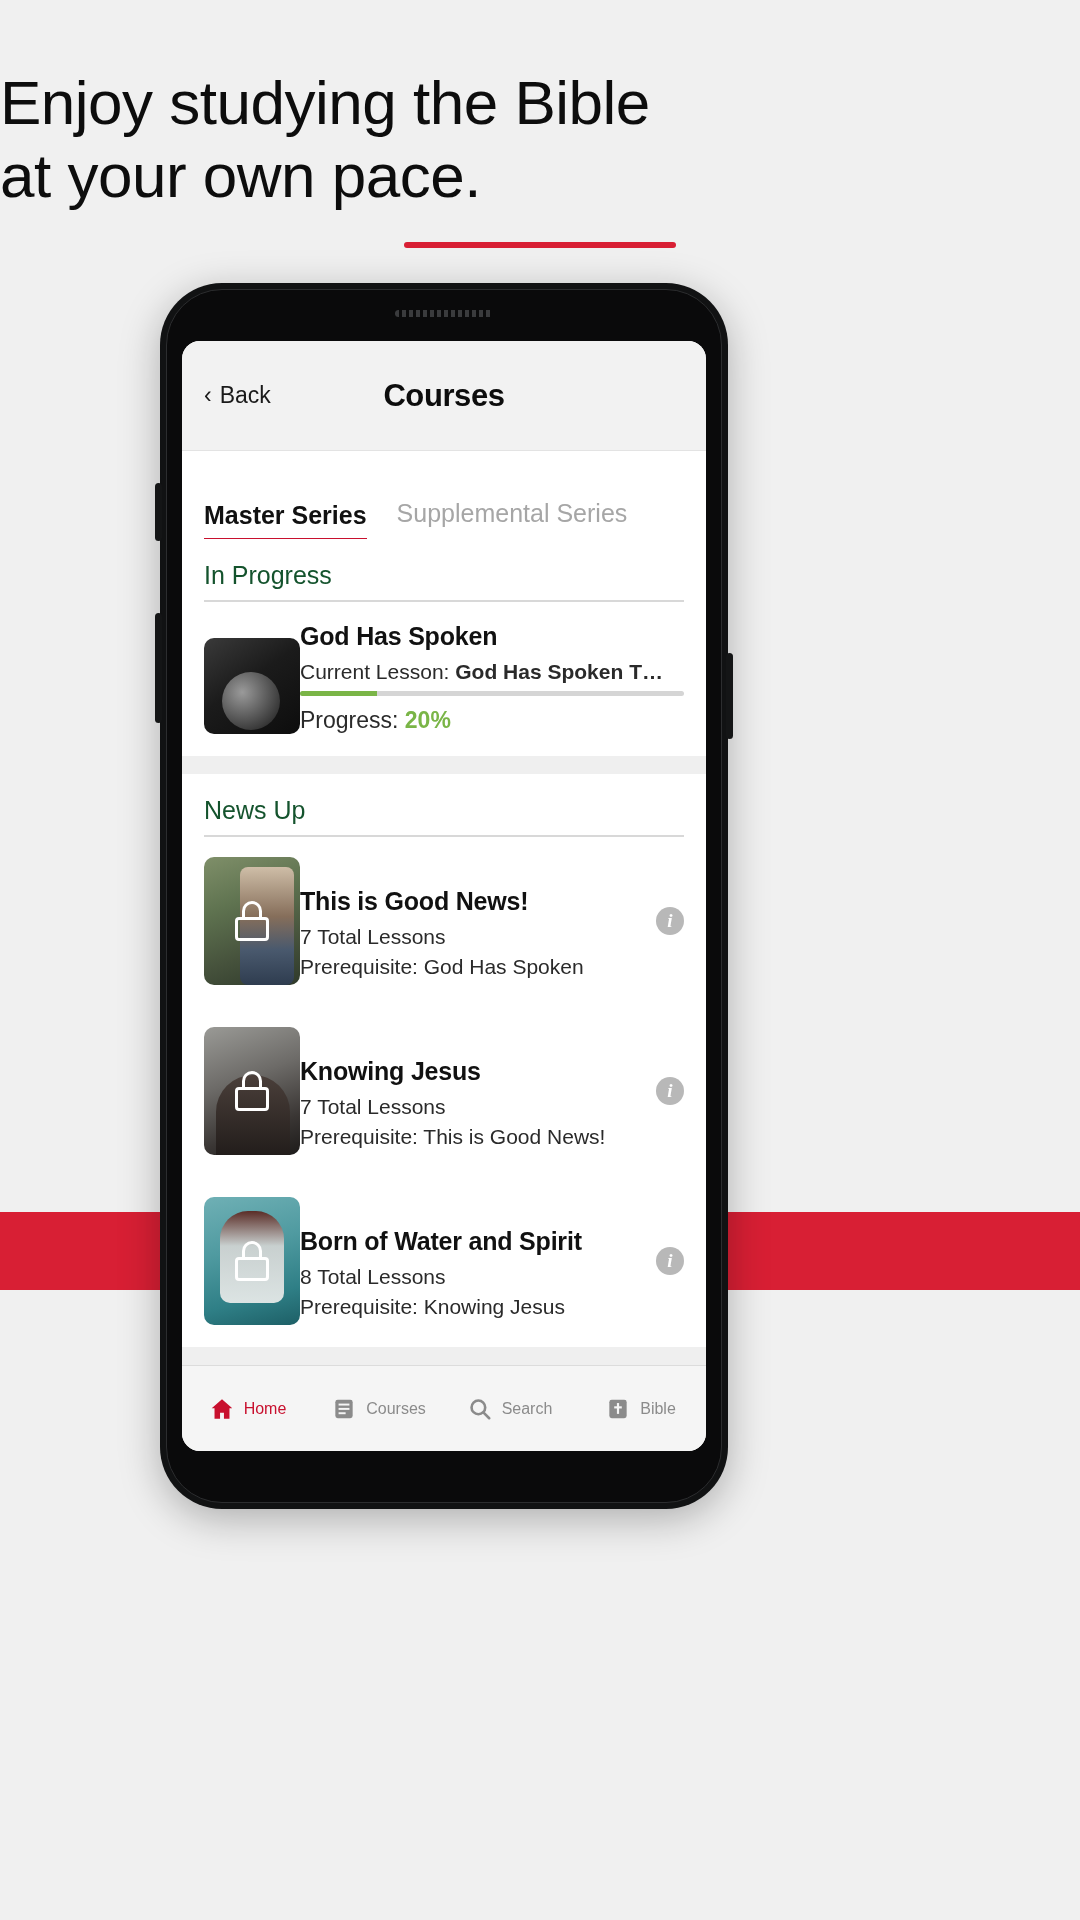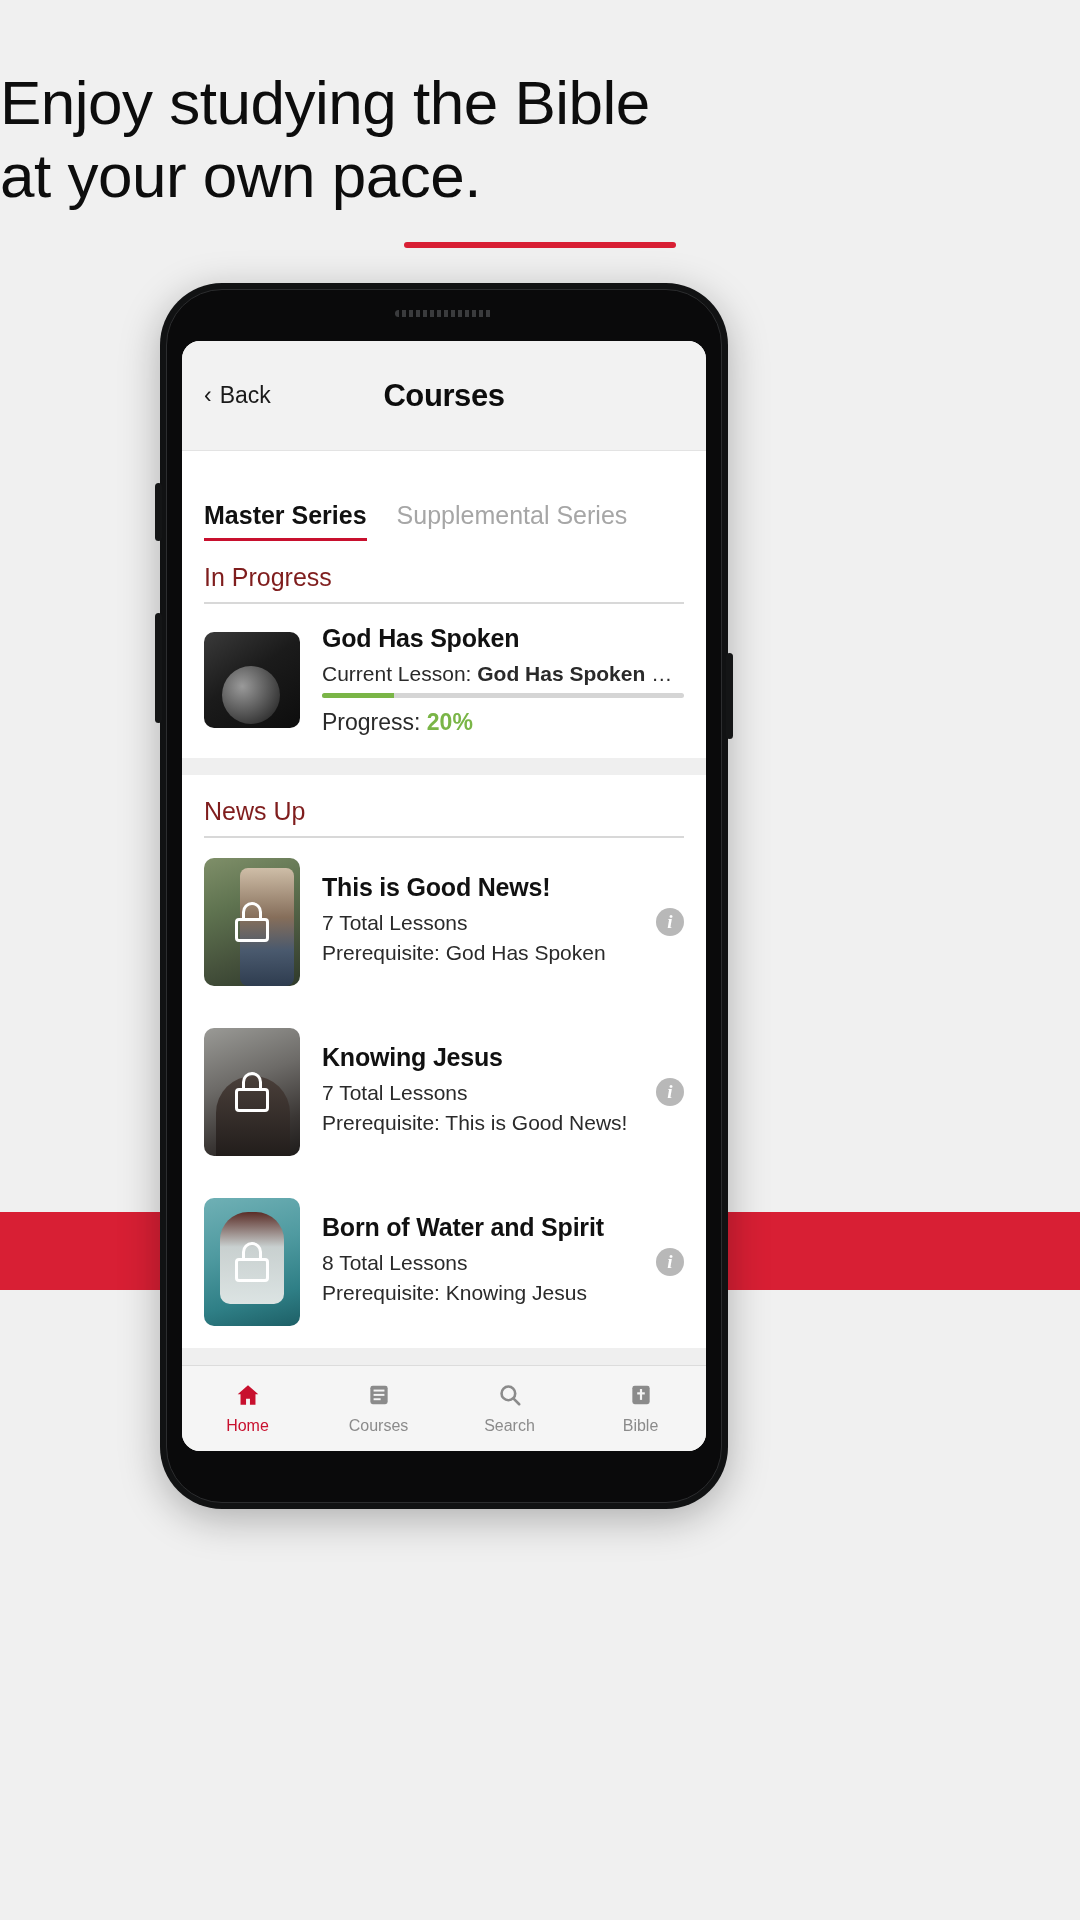--- a/index.html
+++ b/index.html
@@ -144,7 +144,7 @@
   .tab.active {
     font-weight:700;
     color:#111;
-    border-bottom:3px solid #0f766e;
+    border-bottom:1px solid #0f766e;
     margin-top:28px;
   }
   .tab.inactive { color:#a6a6a6; font-weight:400; border-bottom:3px solid transparent;margin-top:8px; }

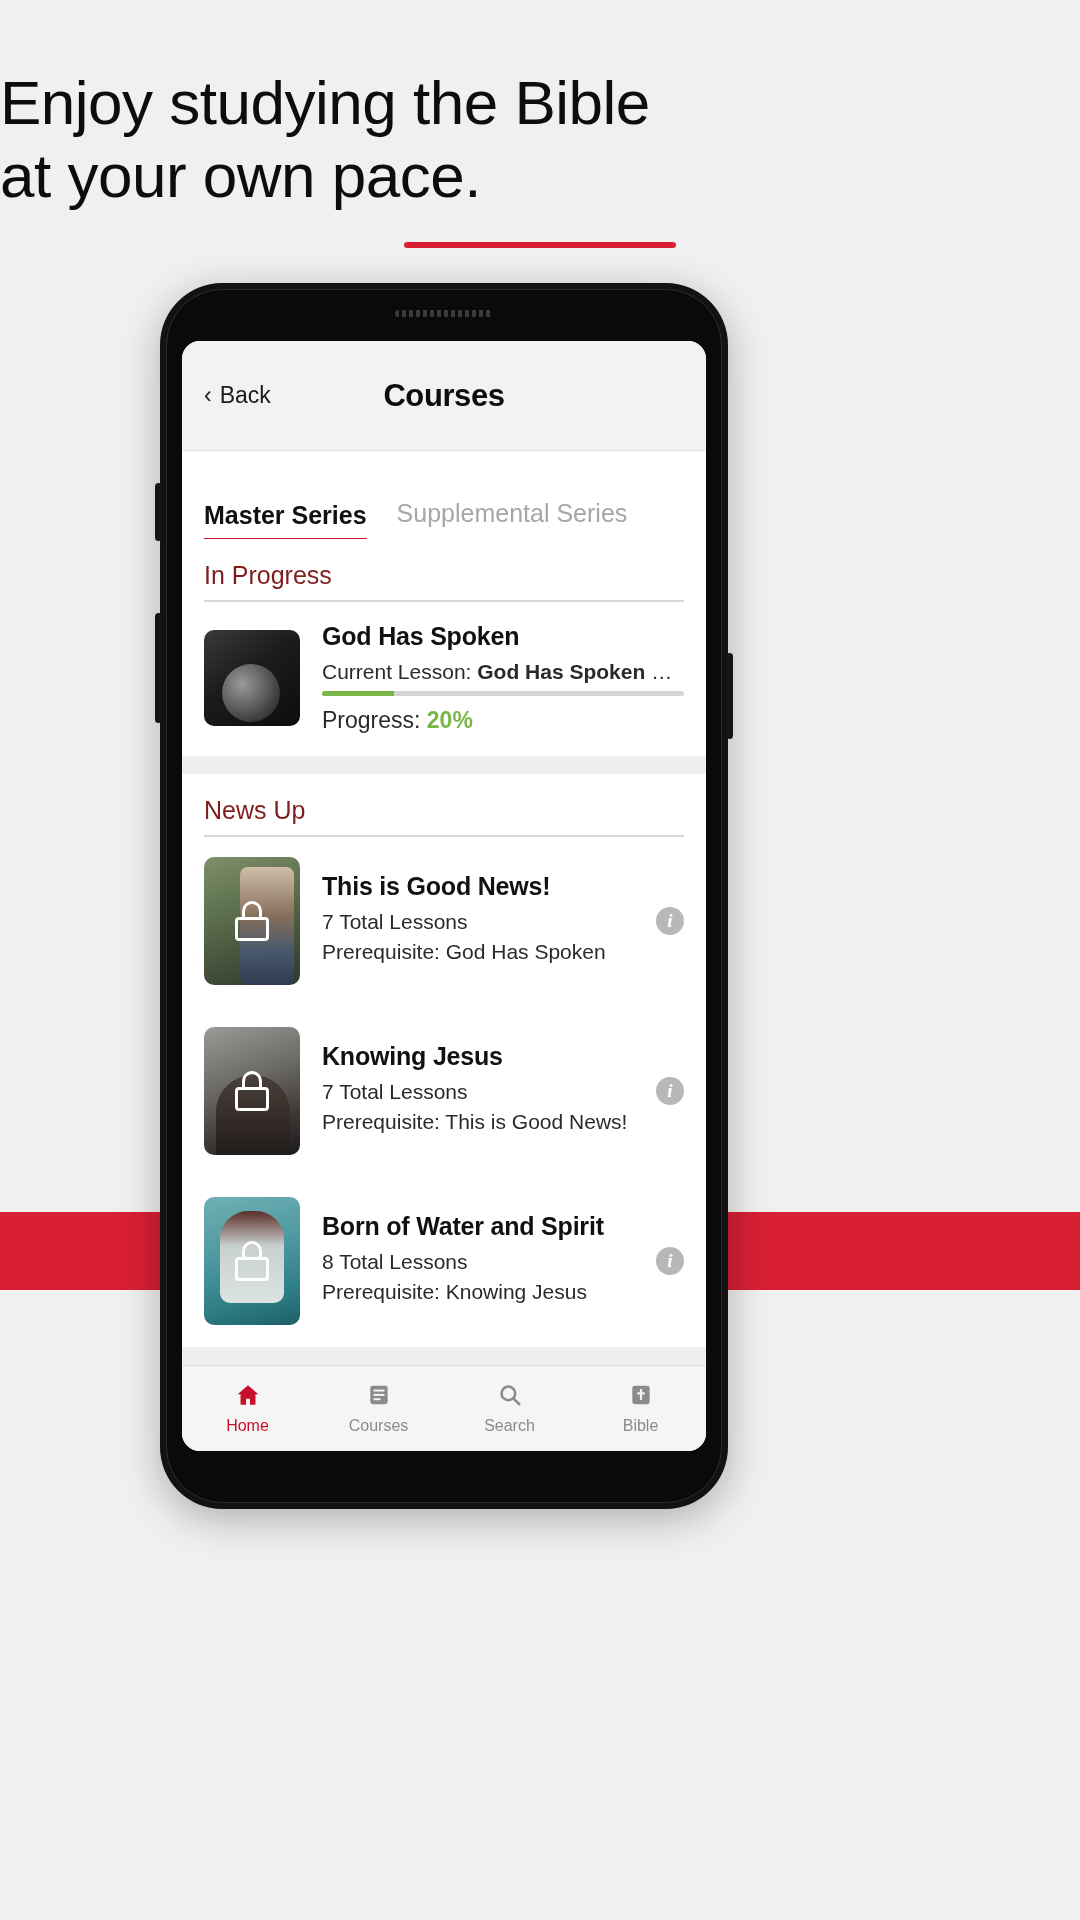--- a/index.html
+++ b/index.html
@@ -151,7 +151,7 @@
 
   .section-head {
     font-size:25px;
-    color:#7f1d1d;
+    color:#14532d;
     padding:22px 22px 10px 22px;
   }
   .divider { height:2px; background:#d8d8d8; margin:0 22px; }

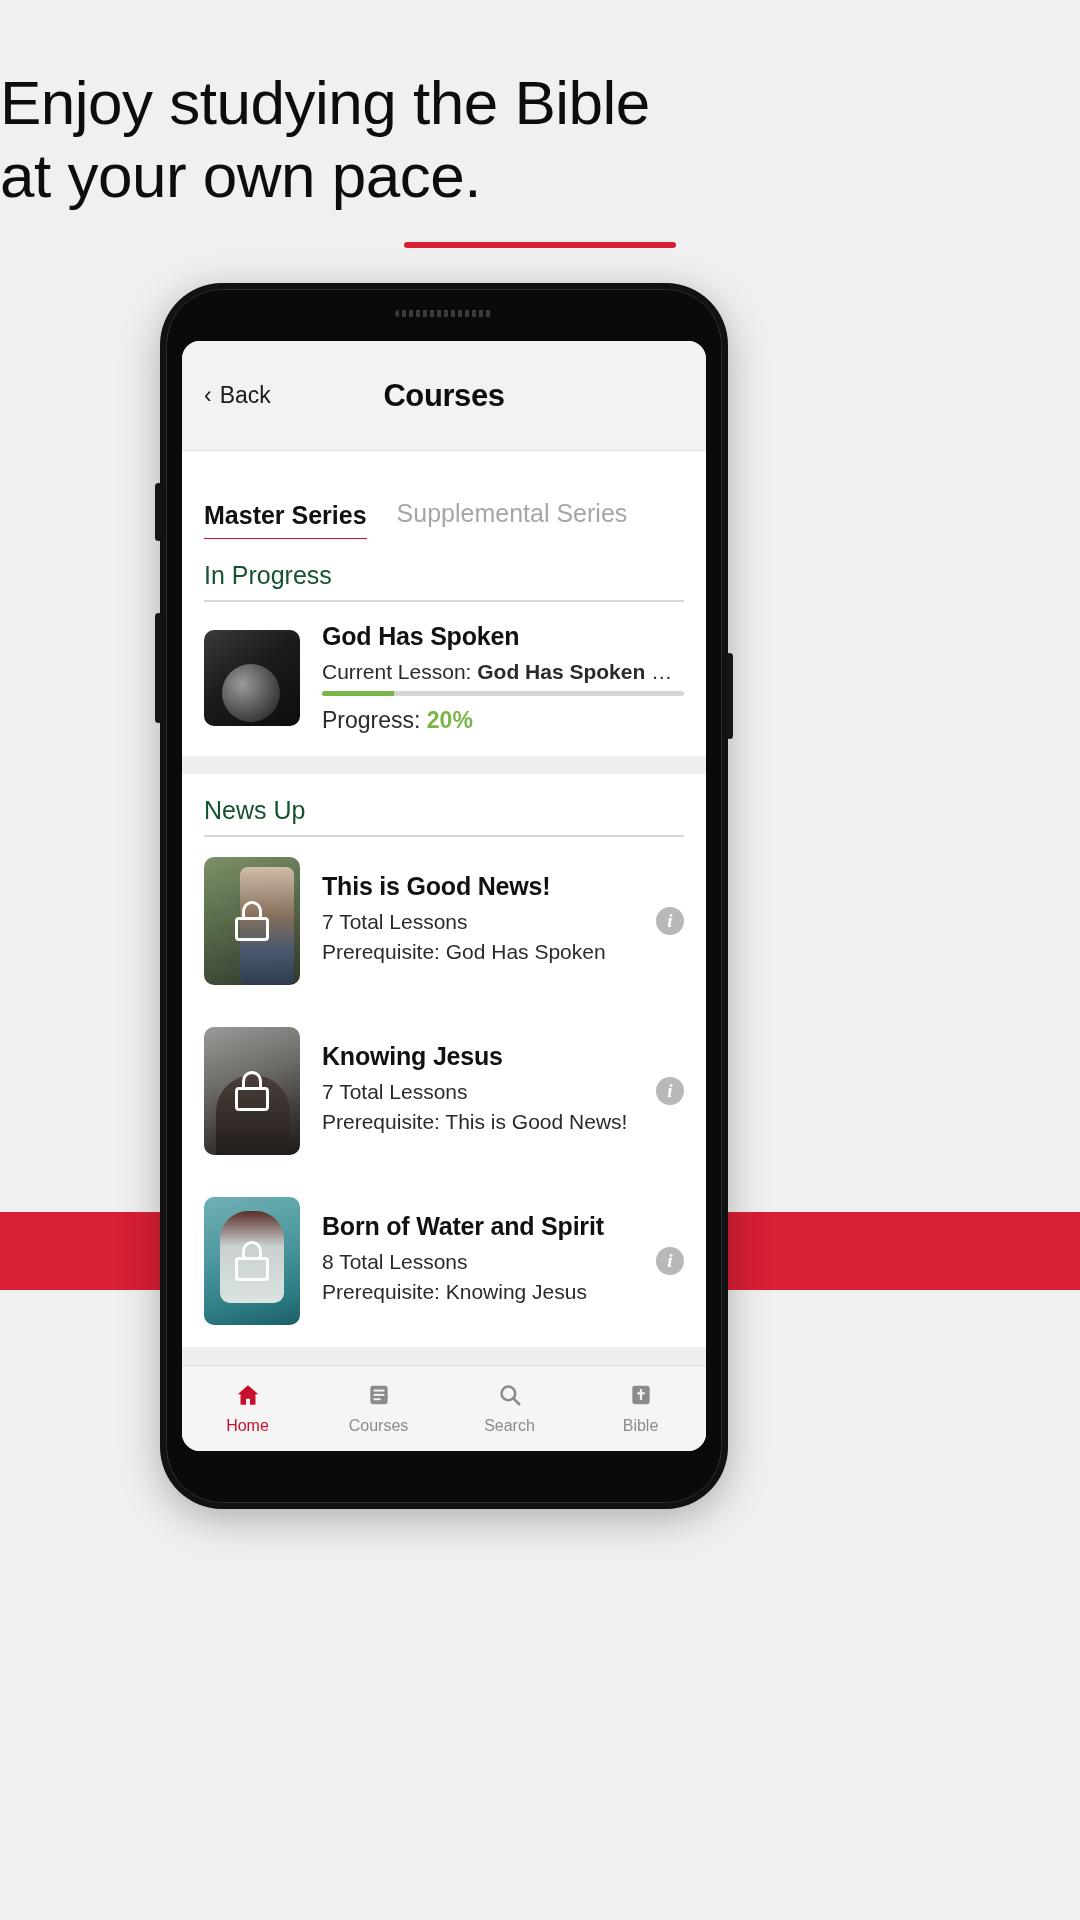--- a/index.html
+++ b/index.html
@@ -159,9 +159,8 @@
   
   .course-row {
     display:flex;
-    gap:22px;
     padding:20px 22px 22px 22px;
-    align-items:center;
+    align-items:flex-end;
   }
   .thumb {
     flex:0 0 auto;

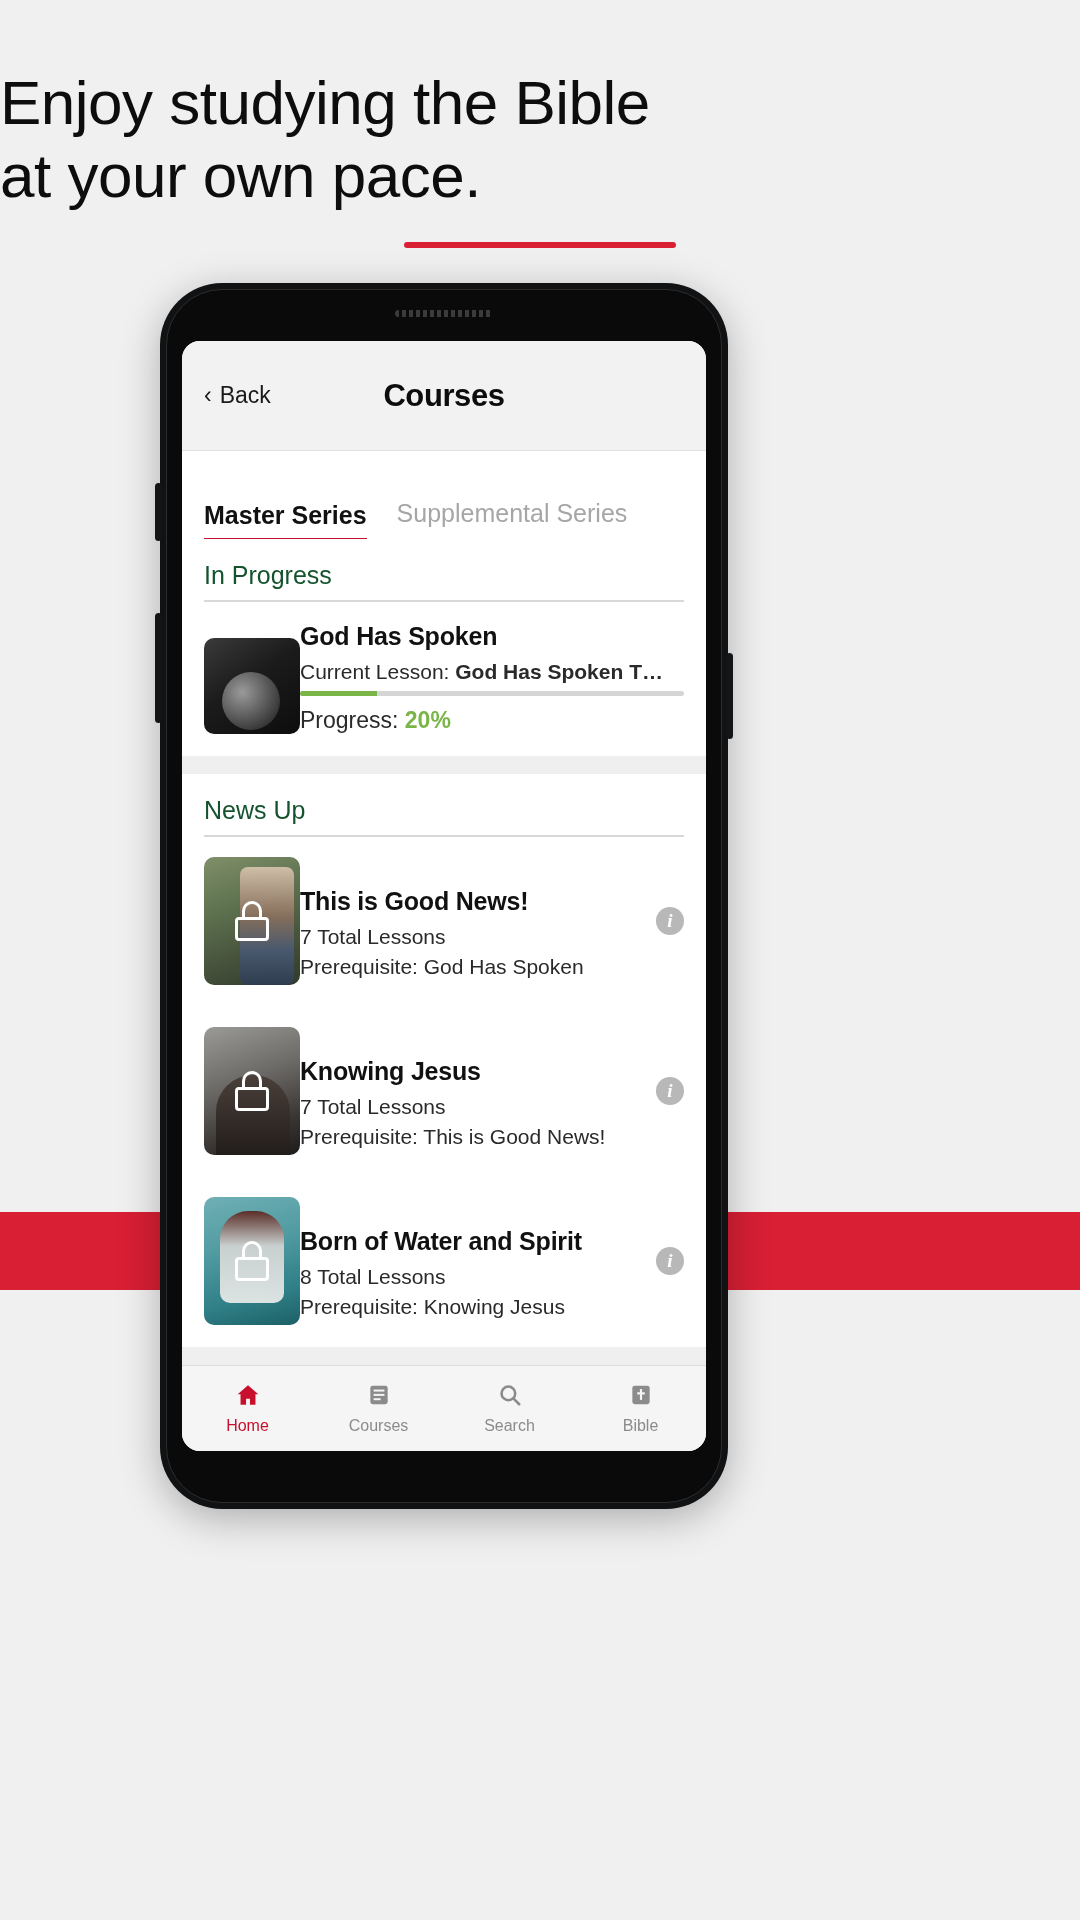--- a/index.html
+++ b/index.html
@@ -250,7 +250,7 @@
   .tabitem {
     flex:1 1 0;
     display:flex;
-    flex-direction:column;
+    flex-direction:row;
     align-items:center;
     justify-content:center;
     gap:9px;

